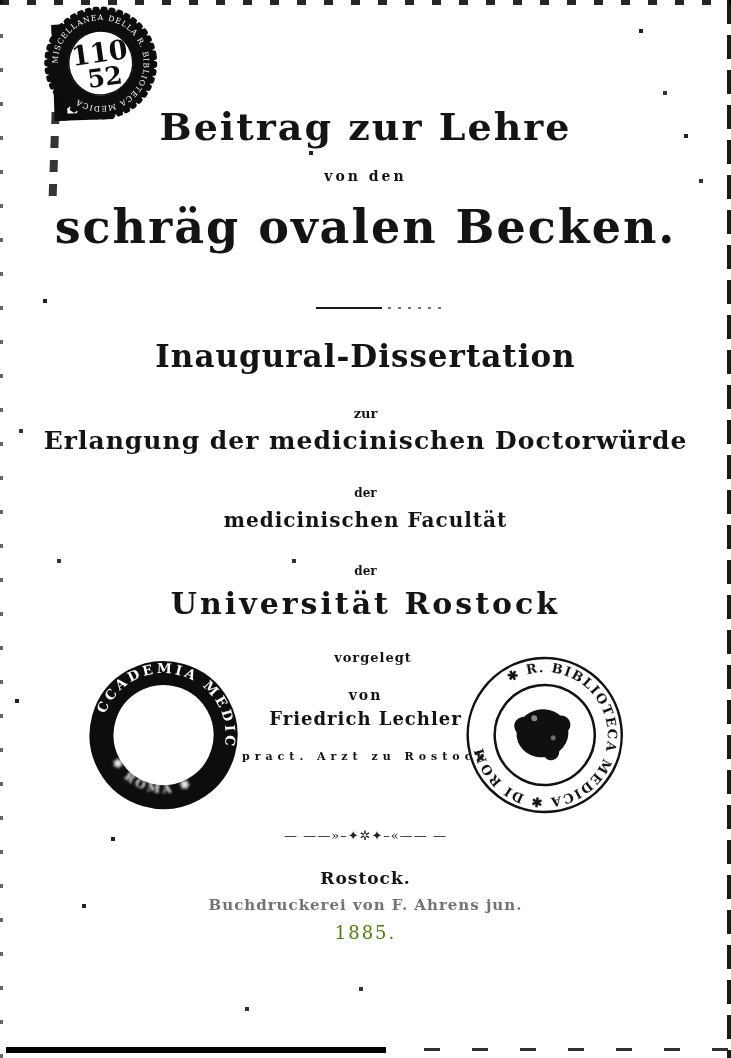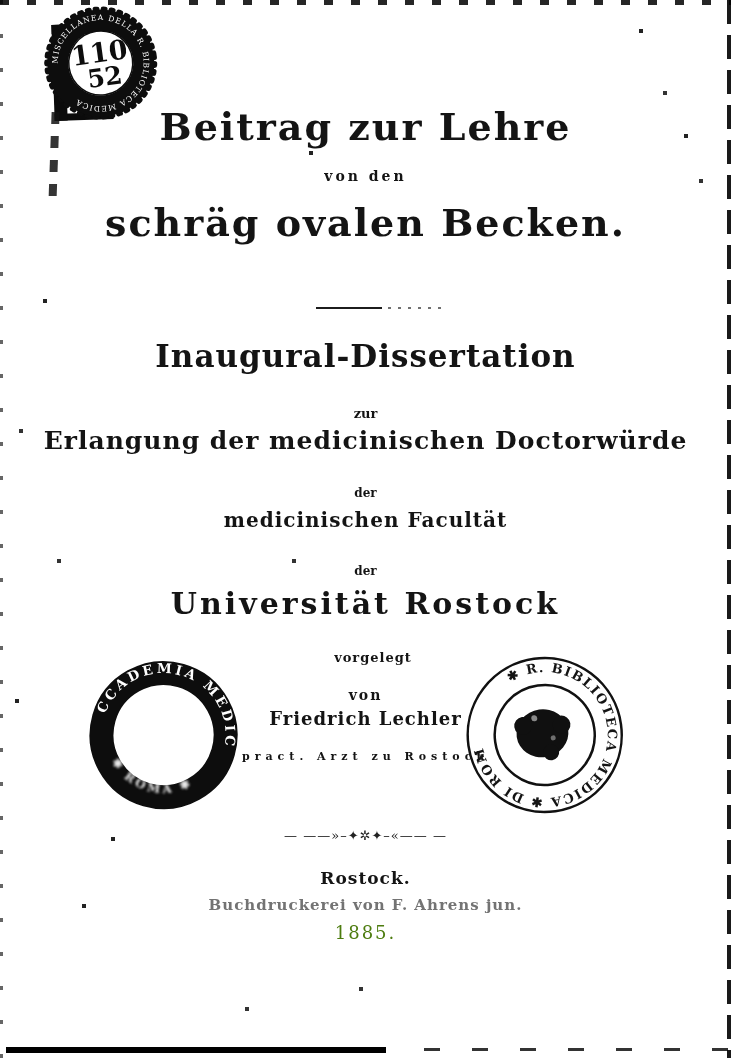--- a/index.html
+++ b/index.html
@@ -13,7 +13,7 @@
   
   .t-main1{top:104px;font-size:38px;letter-spacing:2px;}
   .t-vonden{top:168px;font-size:14px;font-weight:bold;letter-spacing:3px;}
-  .t-main2{top:200px;font-size:38px;letter-spacing:2px;}
+  .t-main2{top:200px;font-size:46px;letter-spacing:2px;}
   .rule1{position:absolute;top:307px;left:316px;width:66px;height:2px;background:#1c1c1c;}
   .rule1-dots{position:absolute;top:307px;left:388px;width:60px;height:2px;
     background:repeating-linear-gradient(90deg,#333 0 3px,transparent 3px 10px);opacity:.7;}

